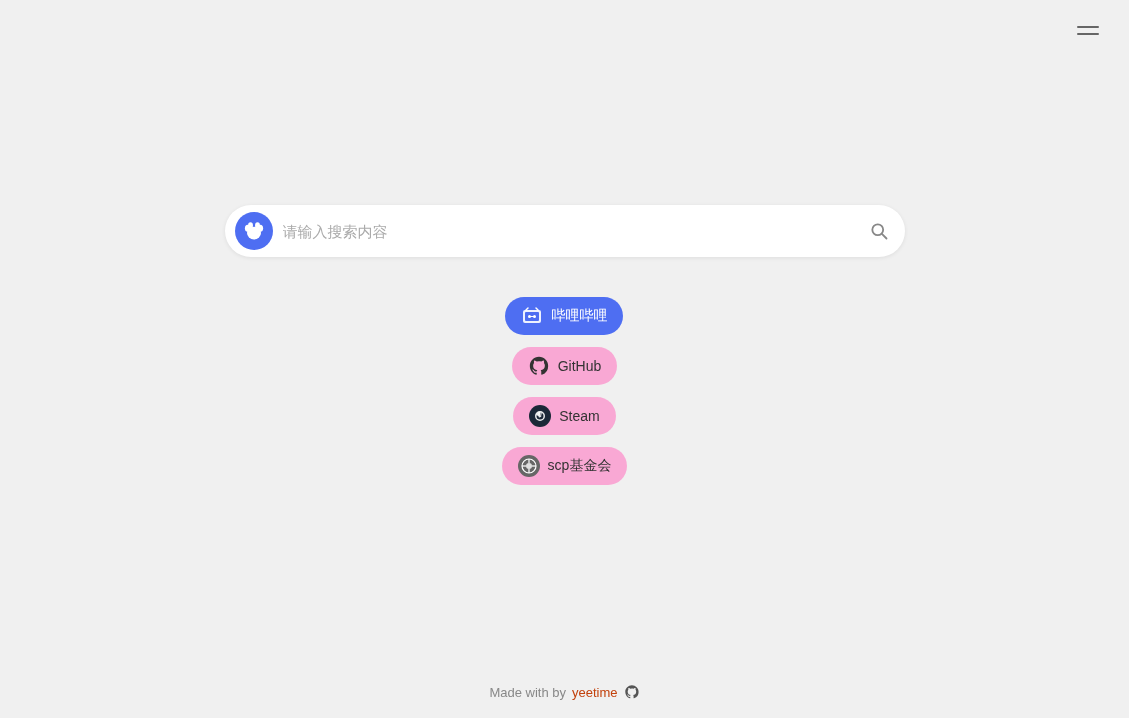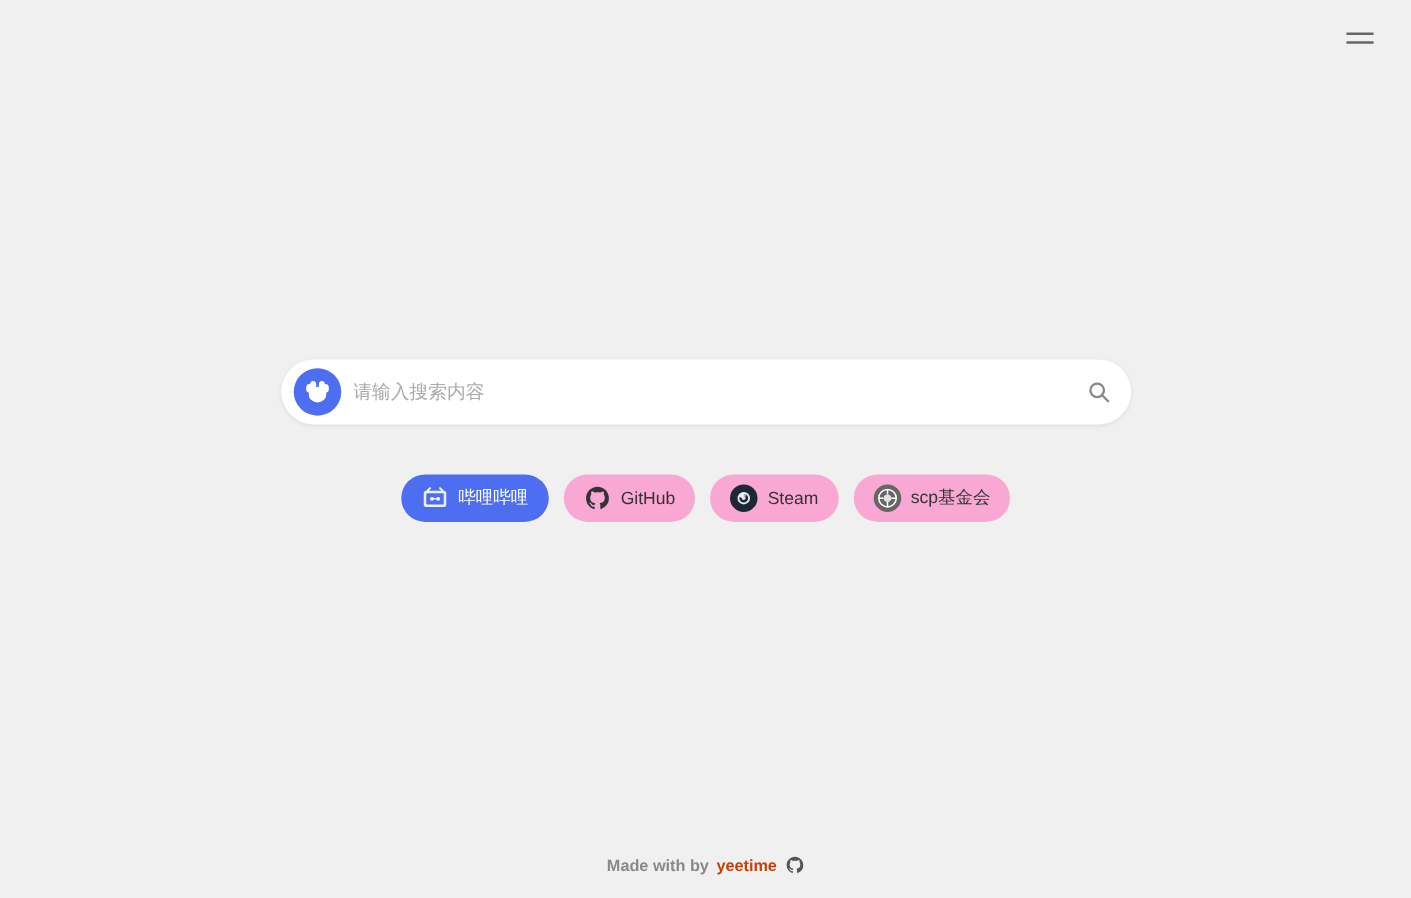--- a/index.html
+++ b/index.html
@@ -108,6 +108,7 @@
       display: flex;
       gap: 12px;
       align-items: center;
+      flex-direction: column;
     }
 
     .quick-link-item {

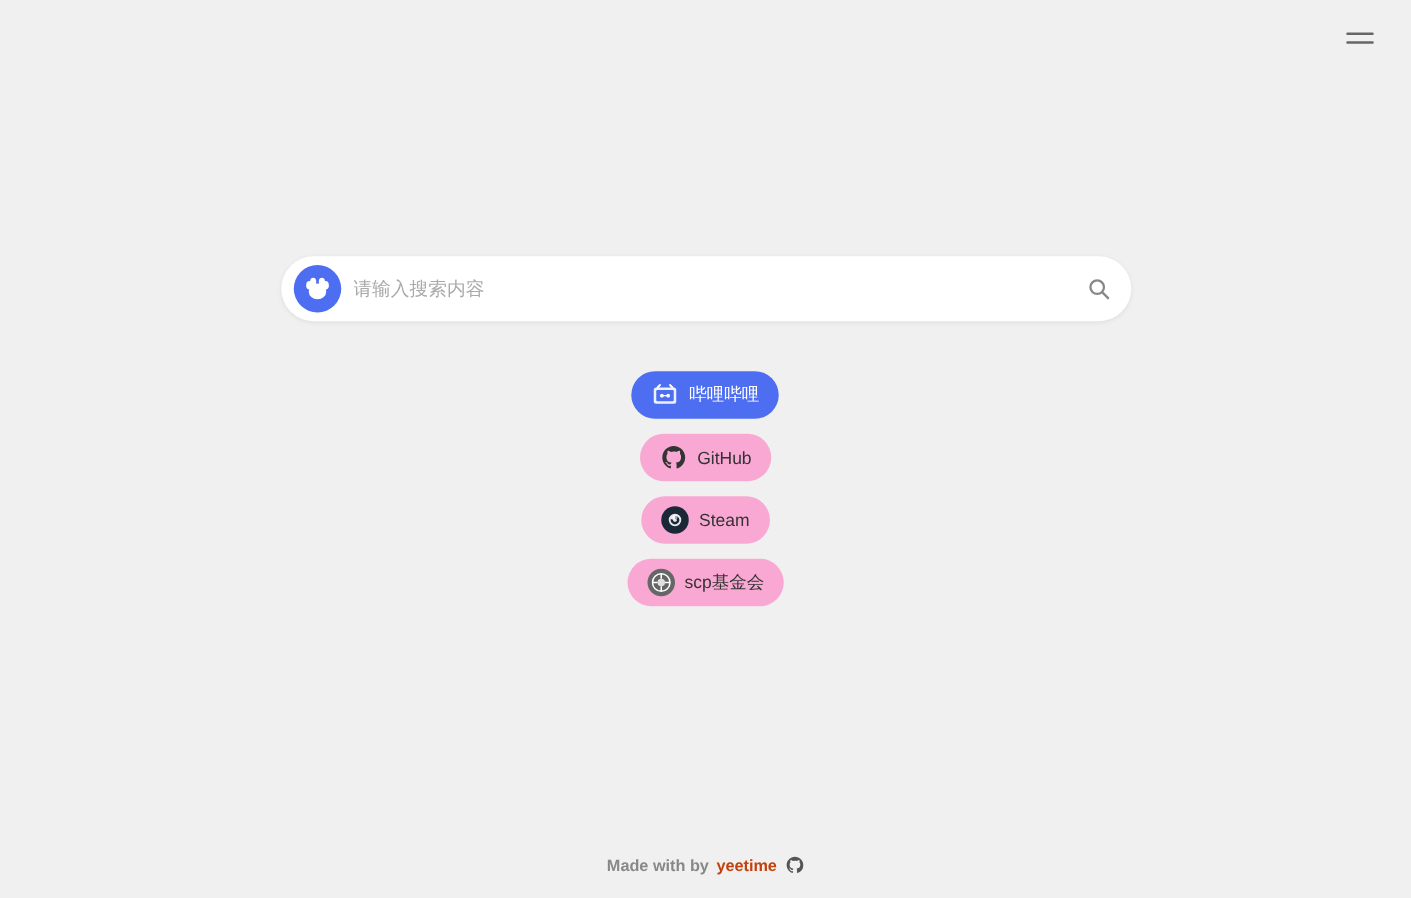--- a/index.html
+++ b/index.html
@@ -150,7 +150,6 @@
       gap: 6px;
       font-size: 13px;
       color: #888;
-      font-weight: bold;
     }
 
   </style>

